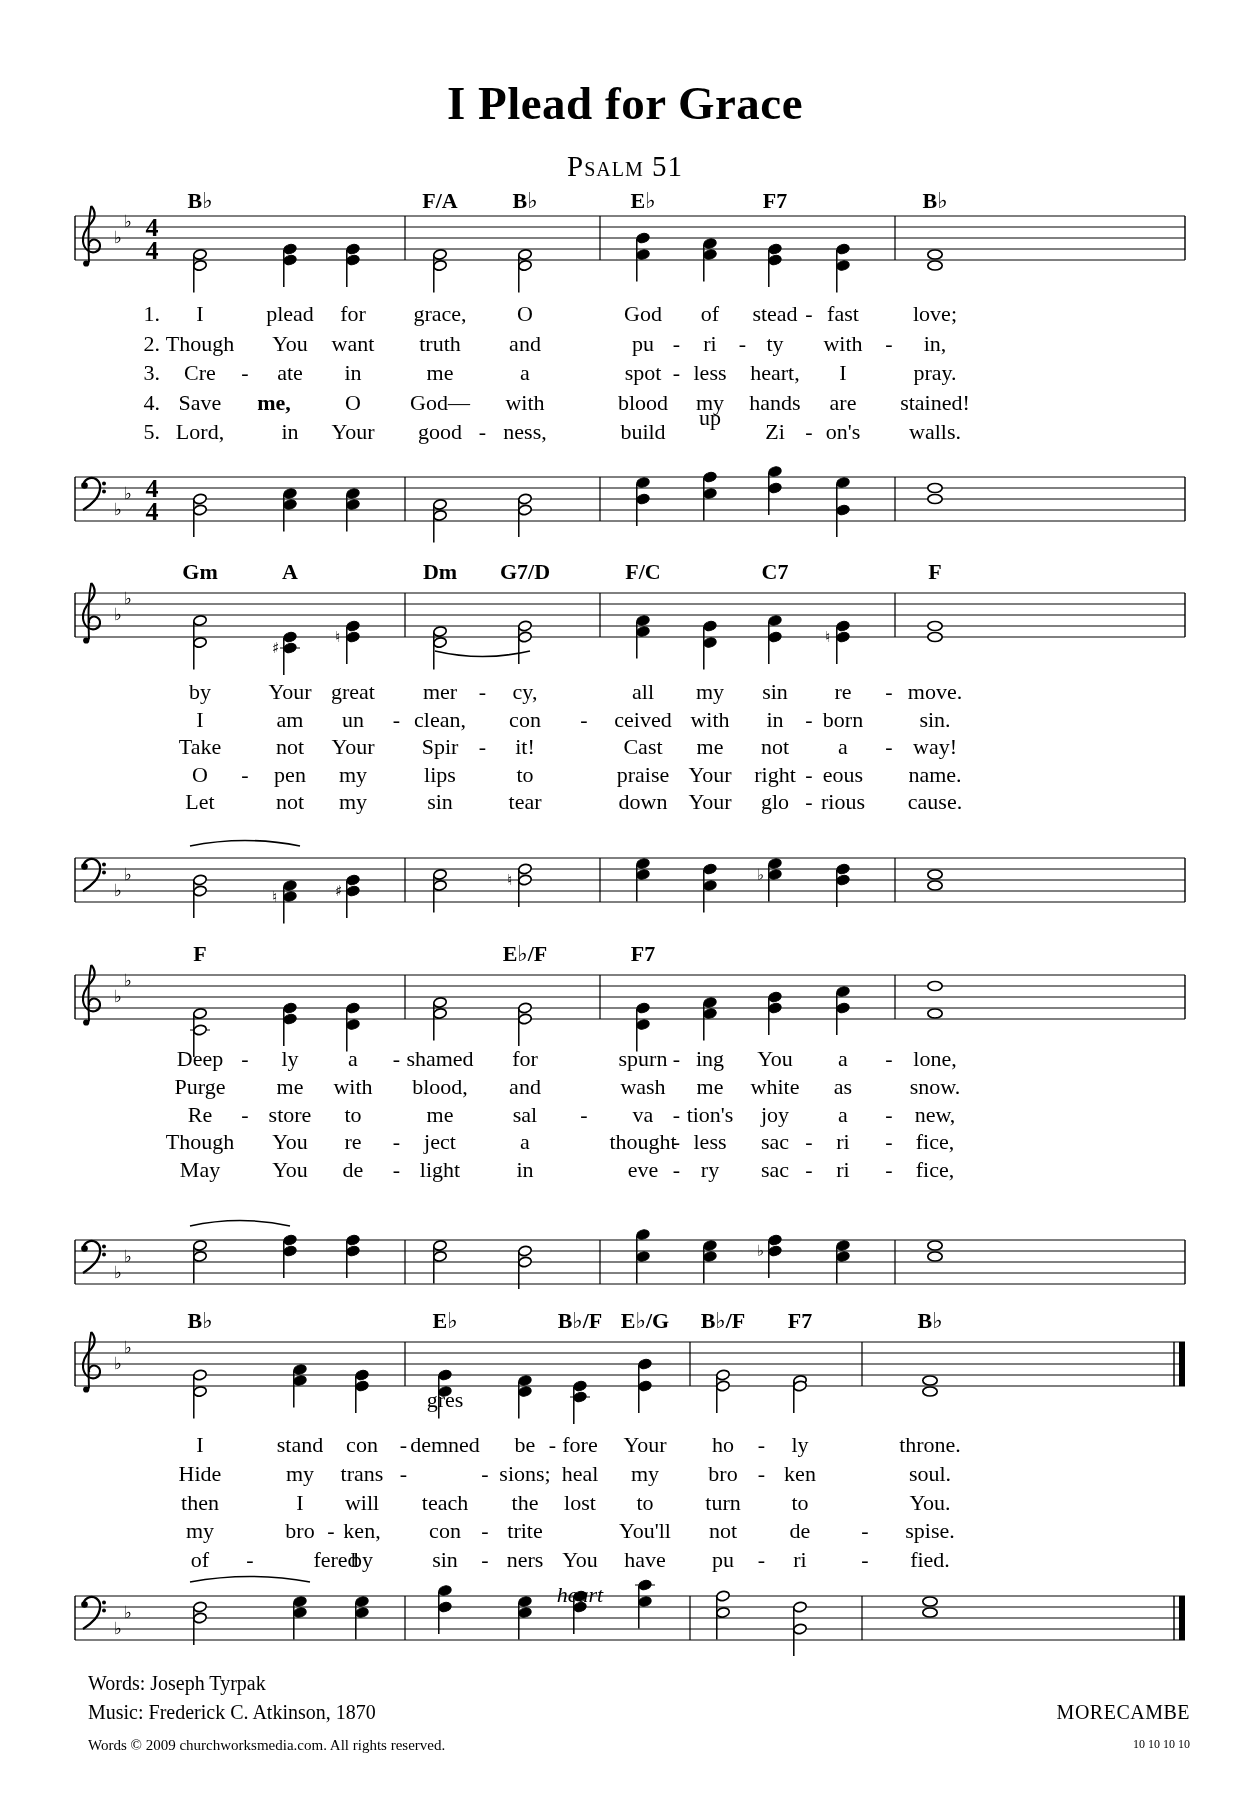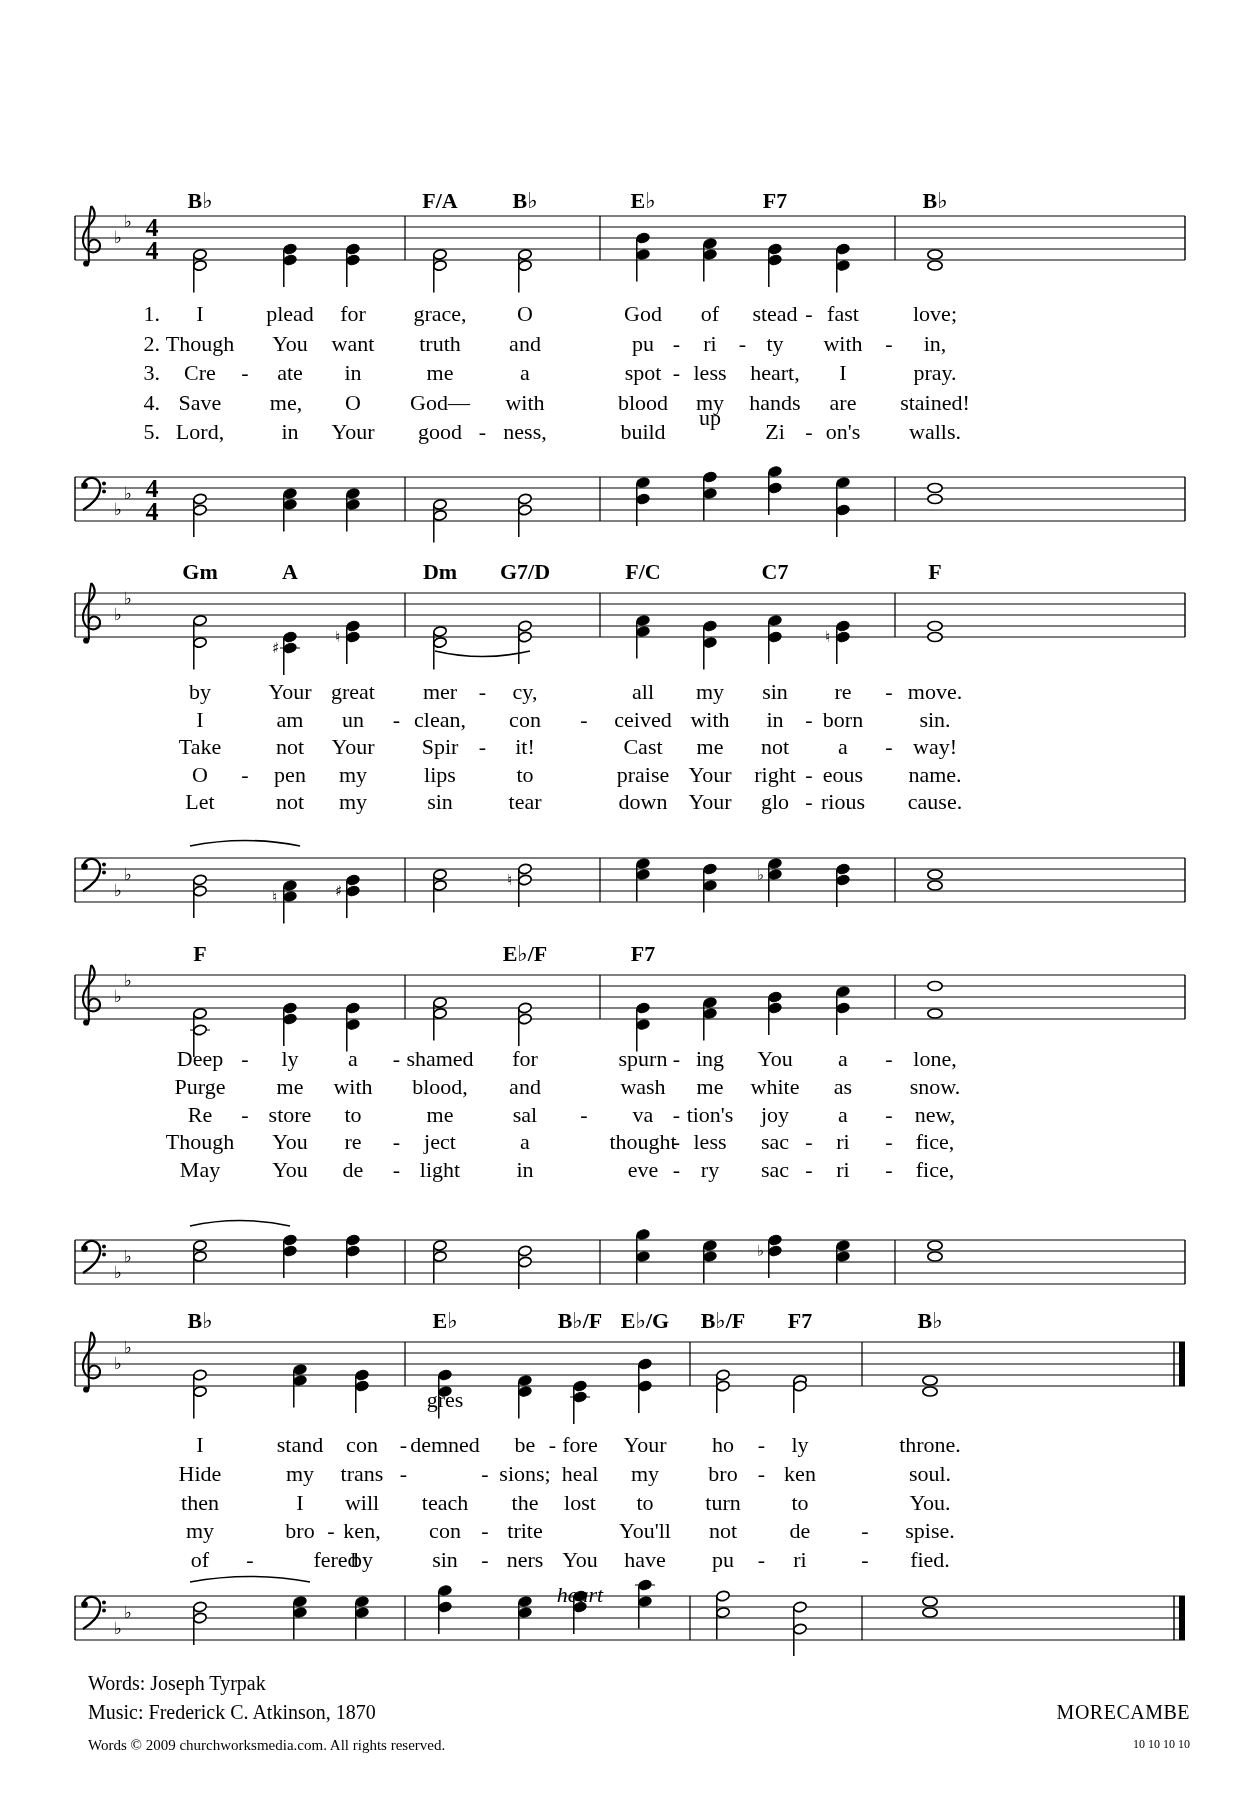--- a/index.html
+++ b/index.html
@@ -24,6 +24,7 @@
 <body>
 
 <div id="page">
+  <div class="title">I Plead for Grace</div>
   <div id="systems"></div>
 
   <div class="footer-left" style="top:1672px">Words: Joseph Tyrpak</div>

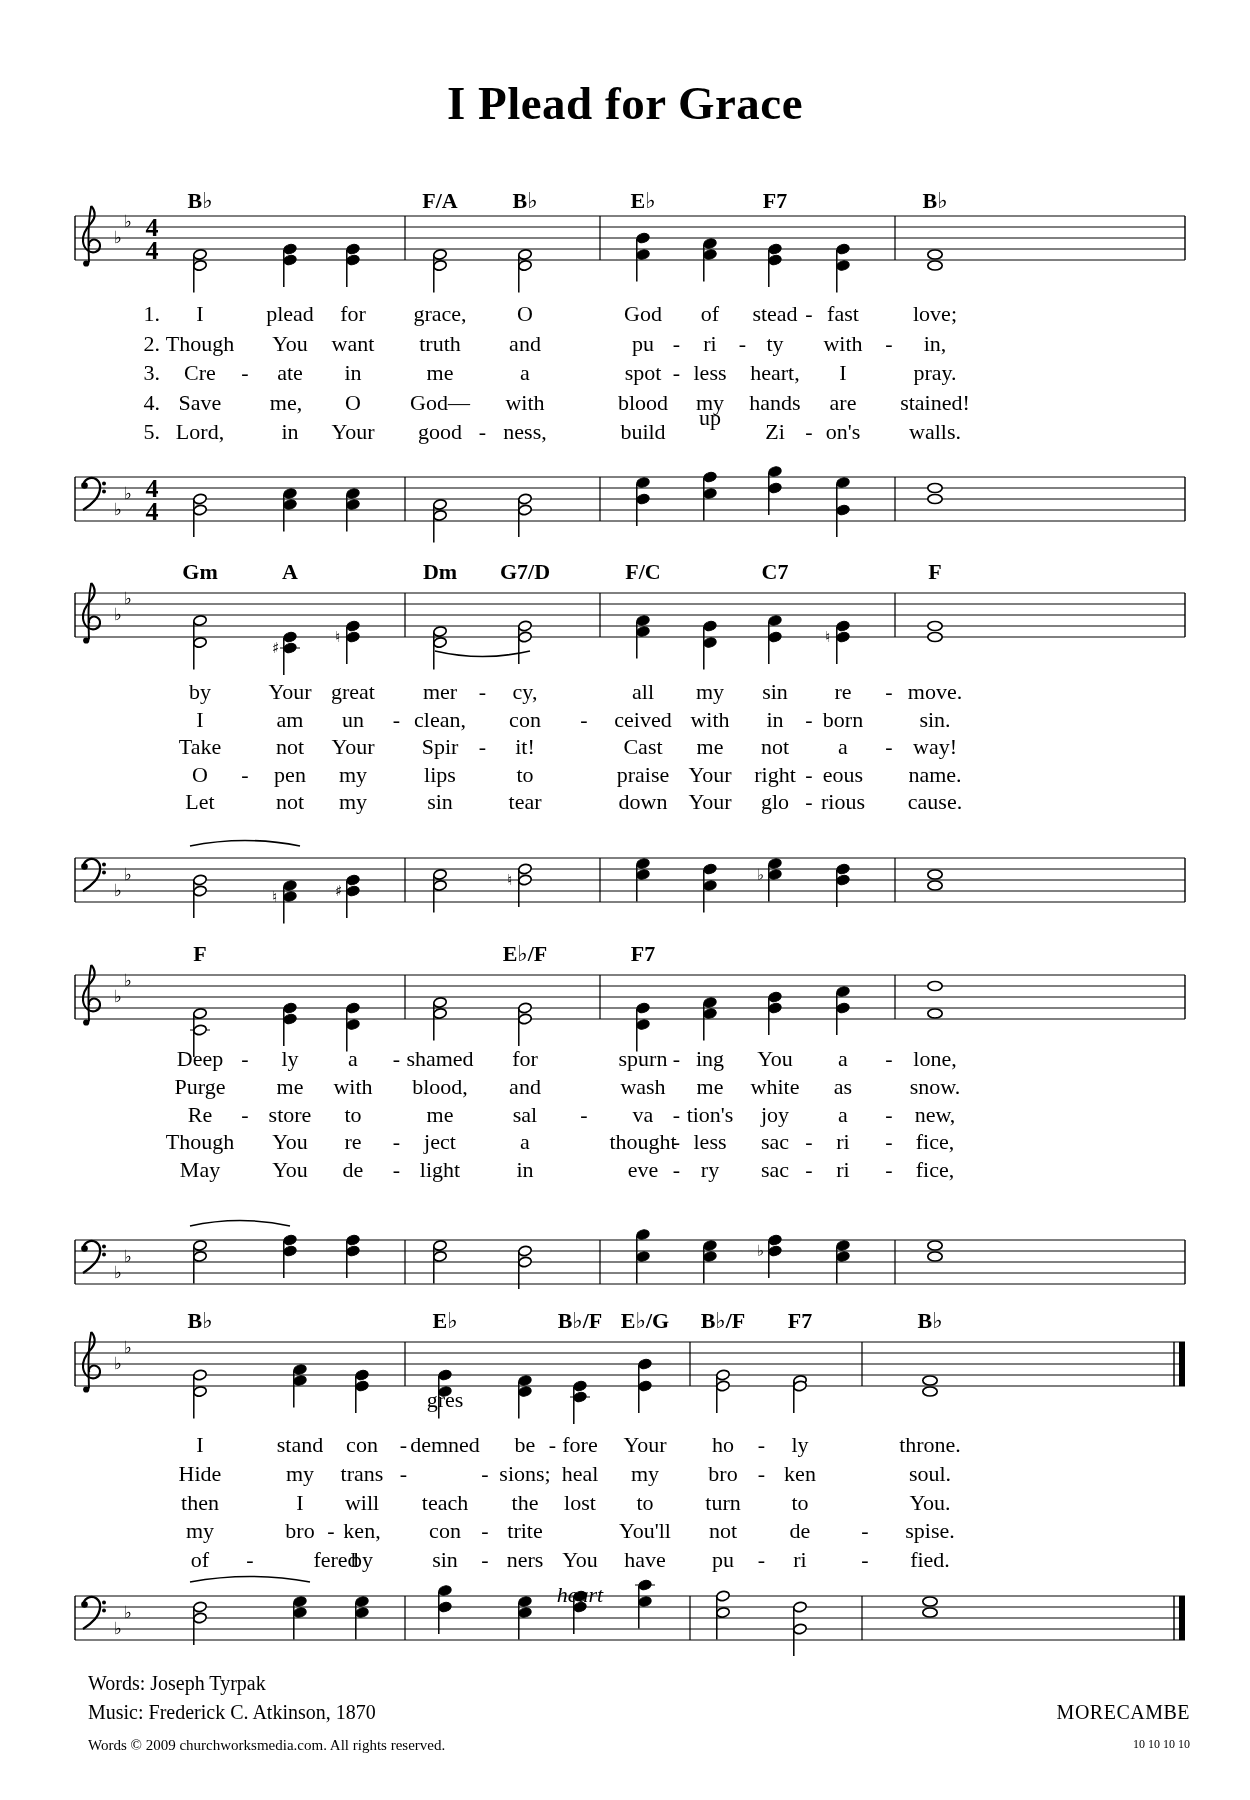--- a/index.html
+++ b/index.html
@@ -25,6 +25,7 @@
 
 <div id="page">
   <div class="title">I Plead for Grace</div>
+  <div class="subtitle">Psalm 51</div>
   <div id="systems"></div>
 
   <div class="footer-left" style="top:1672px">Words: Joseph Tyrpak</div>

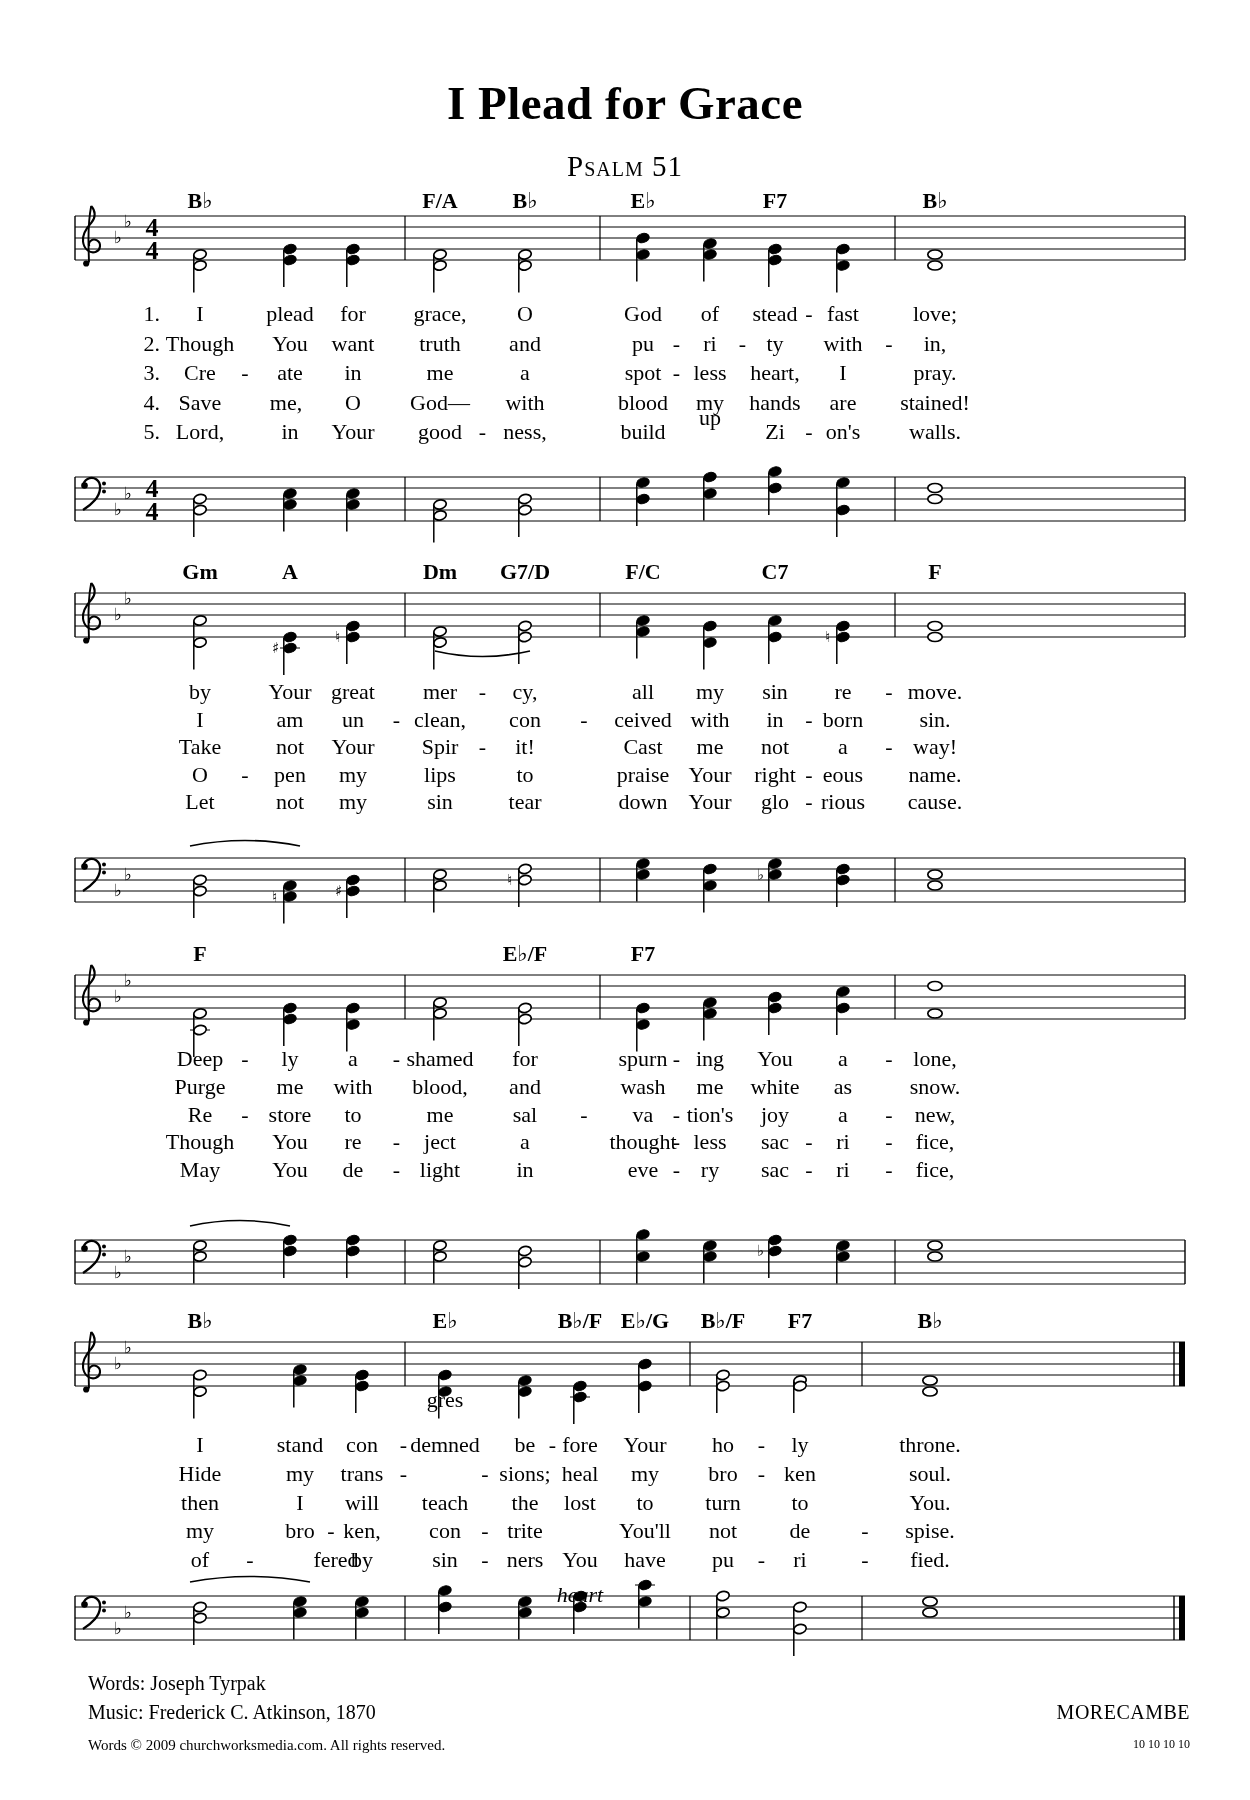--- a/index.html
+++ b/index.html
@@ -181,7 +181,7 @@
     <span class="hyp" style="left: 676.5px; top: 360.2px;">-</span>
     <span class="vnum" style="left: 160px; top: 389.8px;">4.</span>
     <span class="syl" style="left: 200px; top: 389.8px;">Save</span>
-    <span class="syl" style="left: 286px; top: 389.8px;">me,</span>
+    <span class="syl" style="left: 274px; top: 389.8px; font-weight: bold;">me,</span>
     <span class="syl" style="left: 353px; top: 389.8px;">O</span>
     <span class="syl" style="left: 440px; top: 389.8px;">God—</span>
     <span class="syl" style="left: 525px; top: 389.8px;">with</span>

